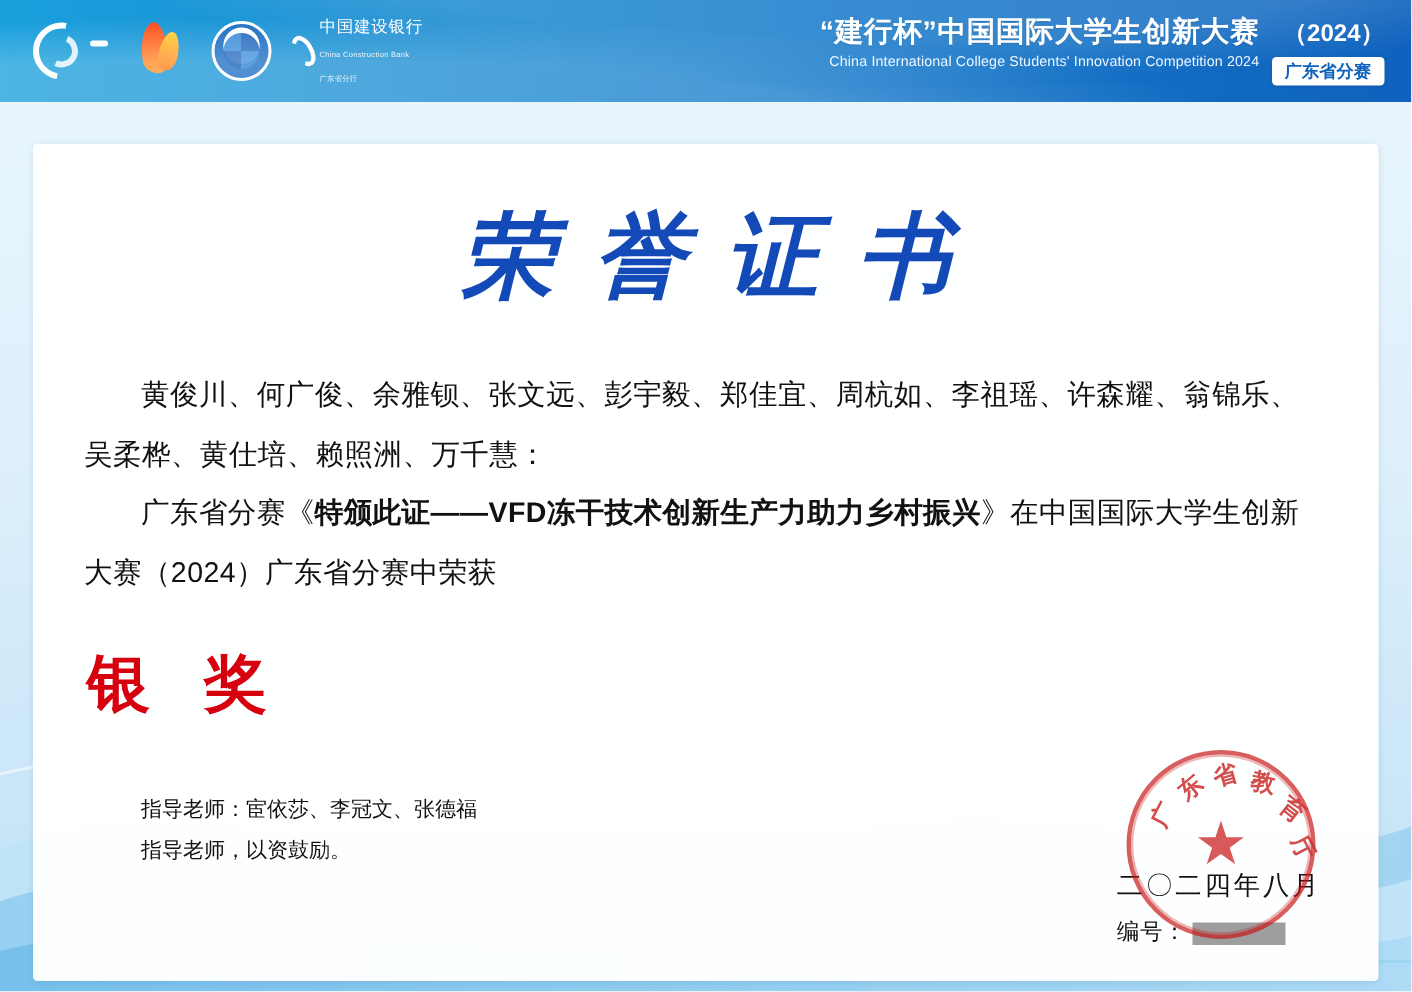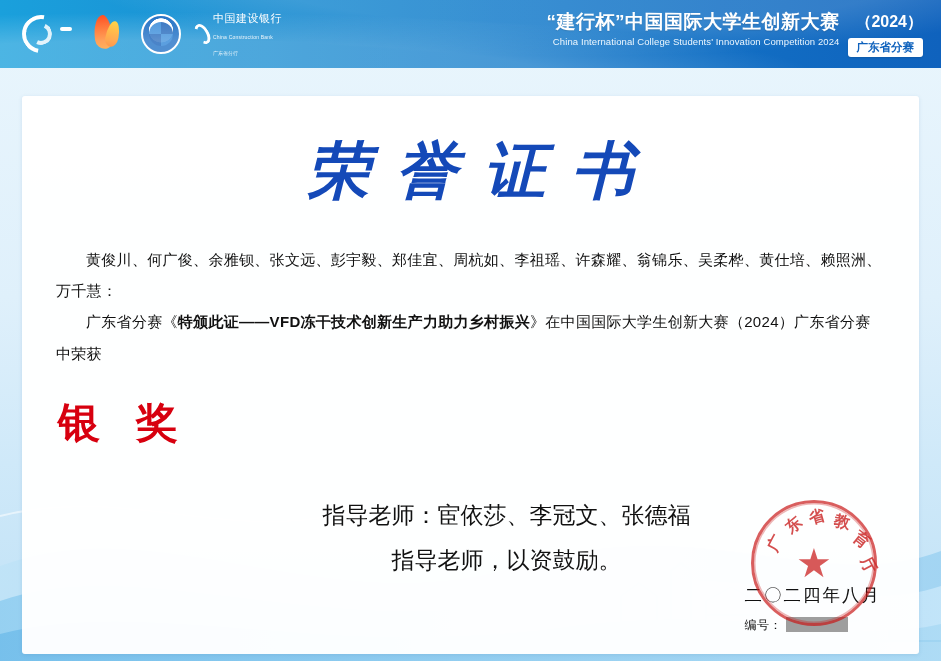--- a/index.html
+++ b/index.html
@@ -172,7 +172,7 @@
   #body-text {
     margin: 42px 34px 0 34px;
     color:#111111;
-    font-size: 15px;
+    font-size: 19px;
     line-height: 2.08;
     letter-spacing: .3px;
     font-family: "Liberation Sans", sans-serif;

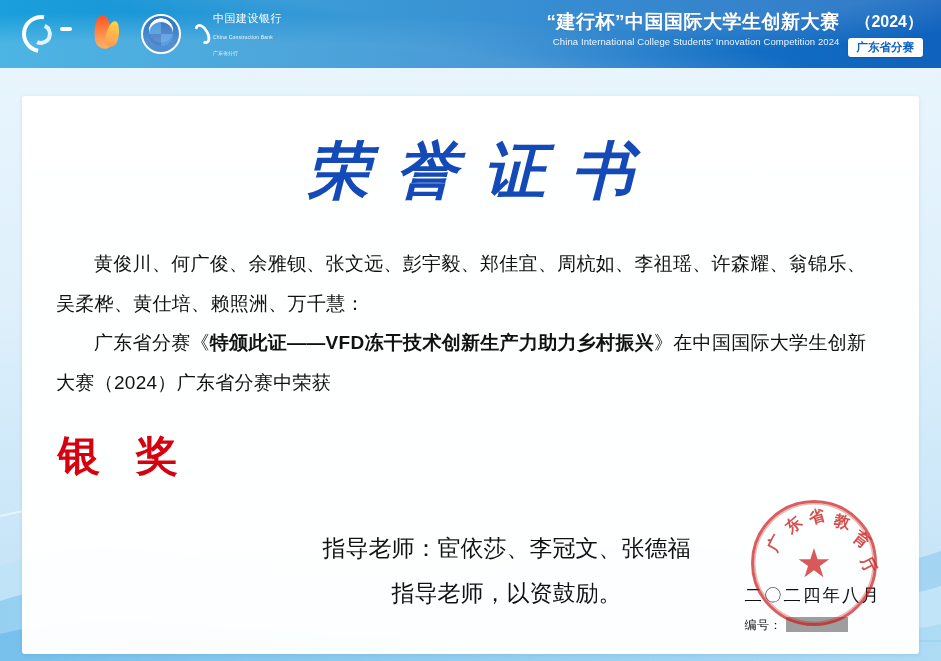--- a/index.html
+++ b/index.html
@@ -195,9 +195,8 @@
   #teacher-block {
     margin: 42px 0 0 72px;
     color:#111;
-    font-size: 23px;
+    font-size: 14px;
     line-height: 1.95;
-    text-align: center;
   }
 
   

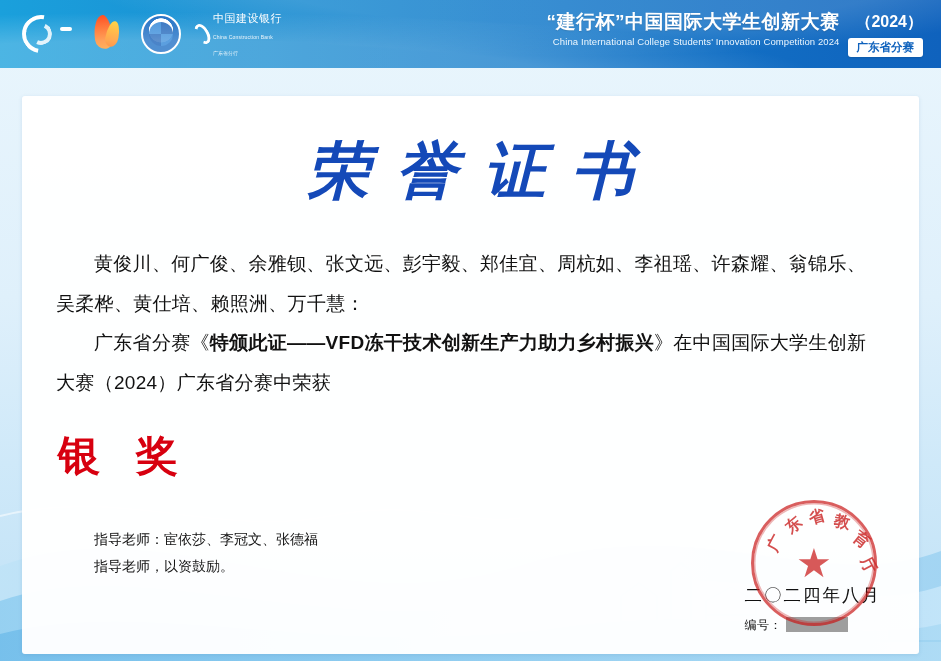--- a/index.html
+++ b/index.html
@@ -208,7 +208,7 @@
   }
   #sign-no{
     display:flex; align-items:center; gap:4px;
-    font-size: 12px; letter-spacing: .5px; margin-top: 2px;
+    font-size: 15px; letter-spacing: .5px; margin-top: 2px;
   }
   #sign-no .redact{
     display:inline-block;

